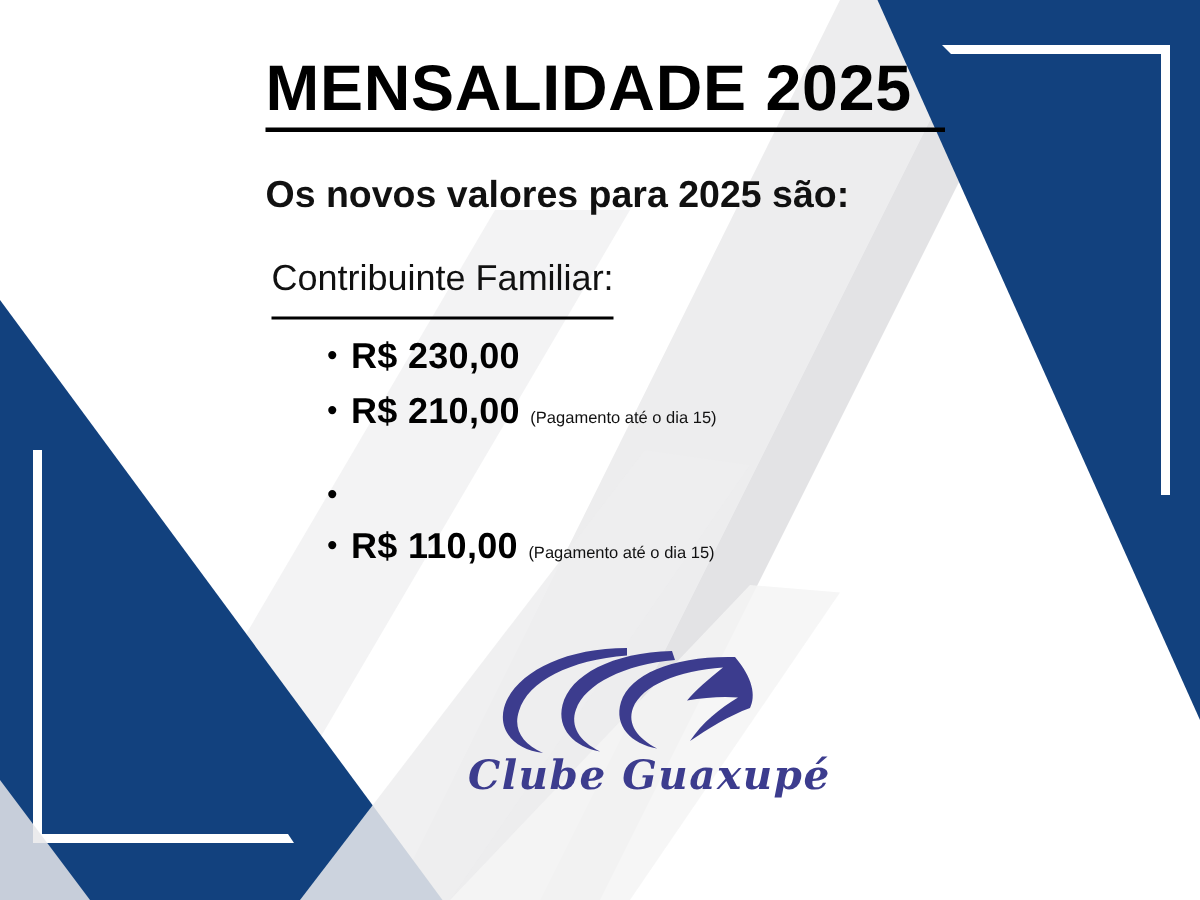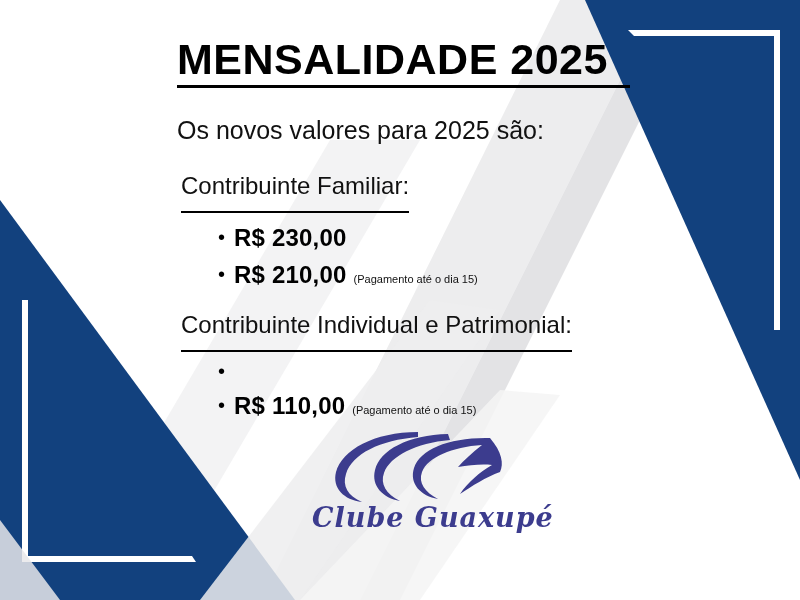--- a/index.html
+++ b/index.html
@@ -50,7 +50,7 @@
     position:absolute;
     left:177px; top:116px;
     font-size:25px;
-    font-weight:normal;
+    font-weight:bold;
     color:#111111;
     white-space:nowrap;
   }

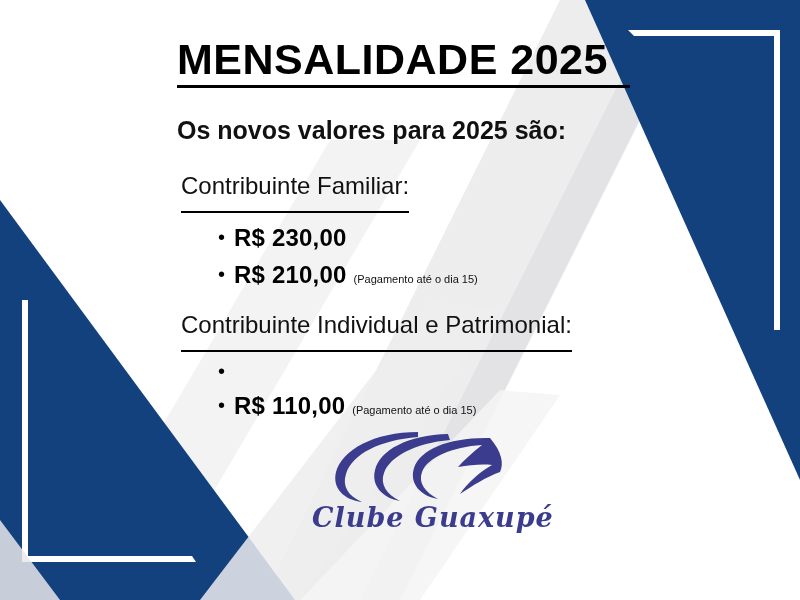--- a/index.html
+++ b/index.html
@@ -173,7 +173,6 @@
     </div>
 
     <div class="section section-2">
-      <div class="section-head">Contribuinte Individual e Patrimonial:</div>
       <div class="bullets">
         <div class="bullet">
           <span class="bullet-dot">•</span>

